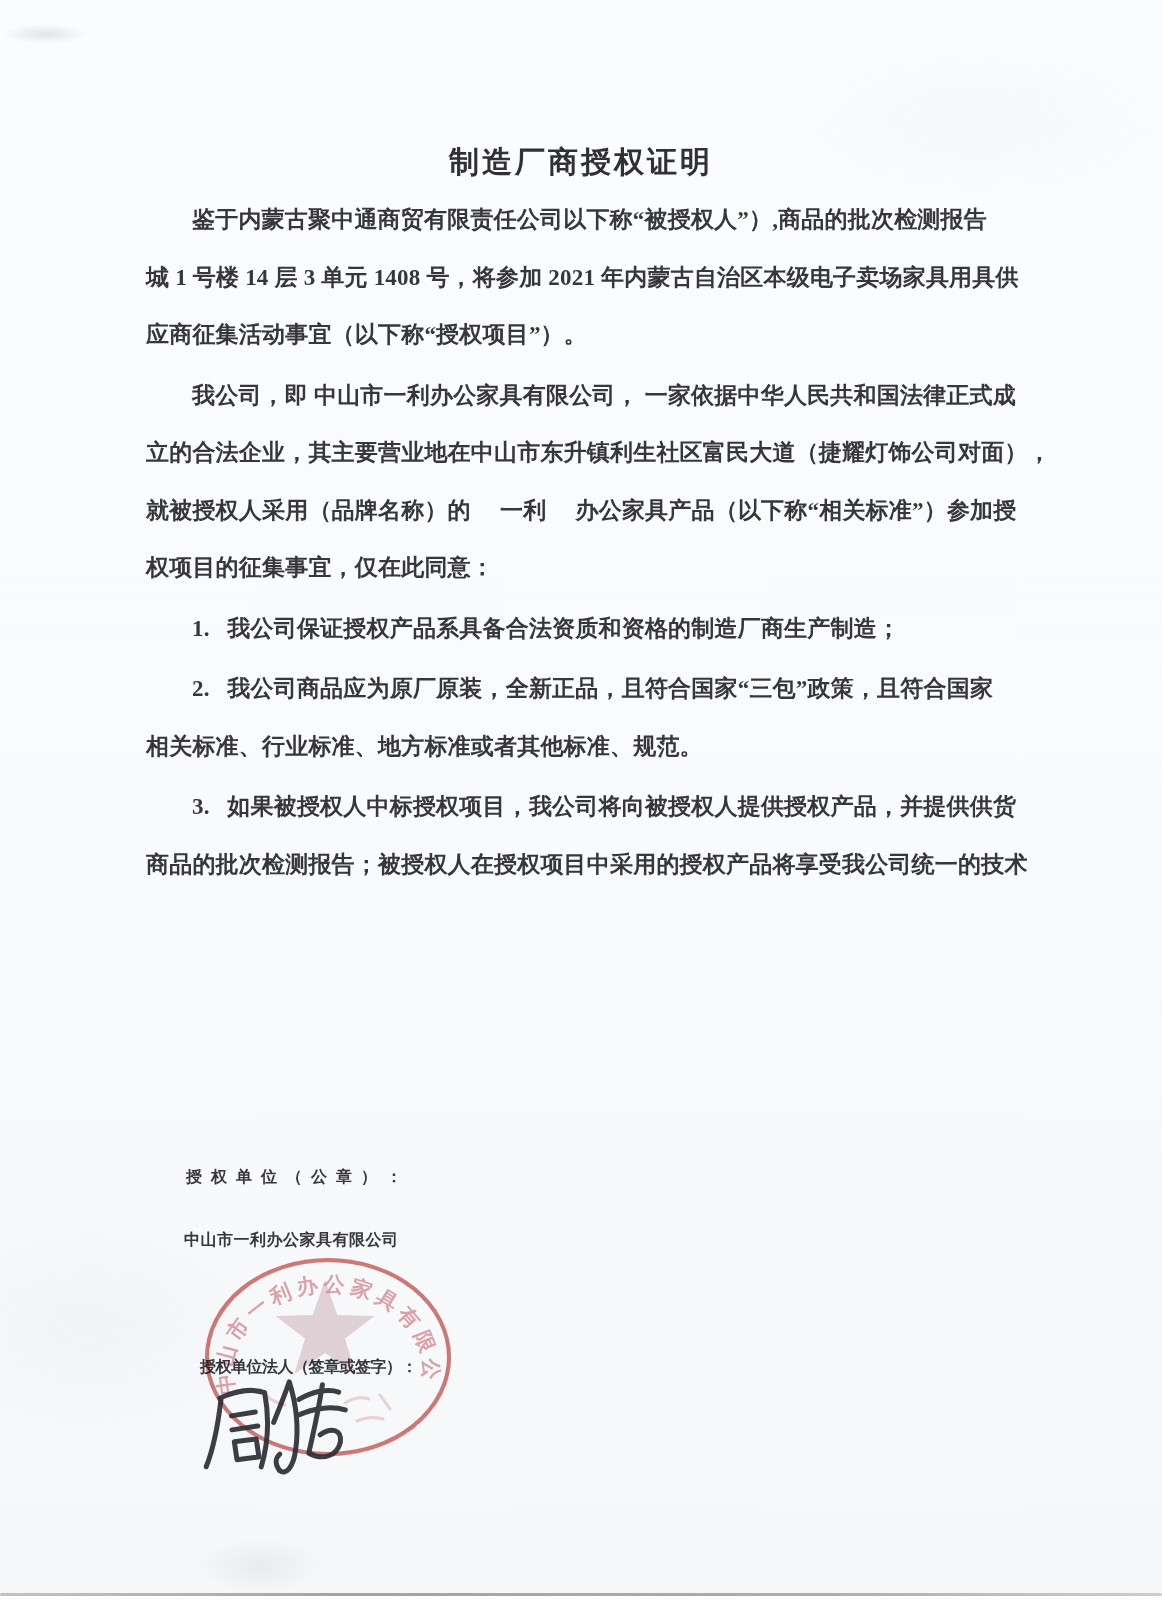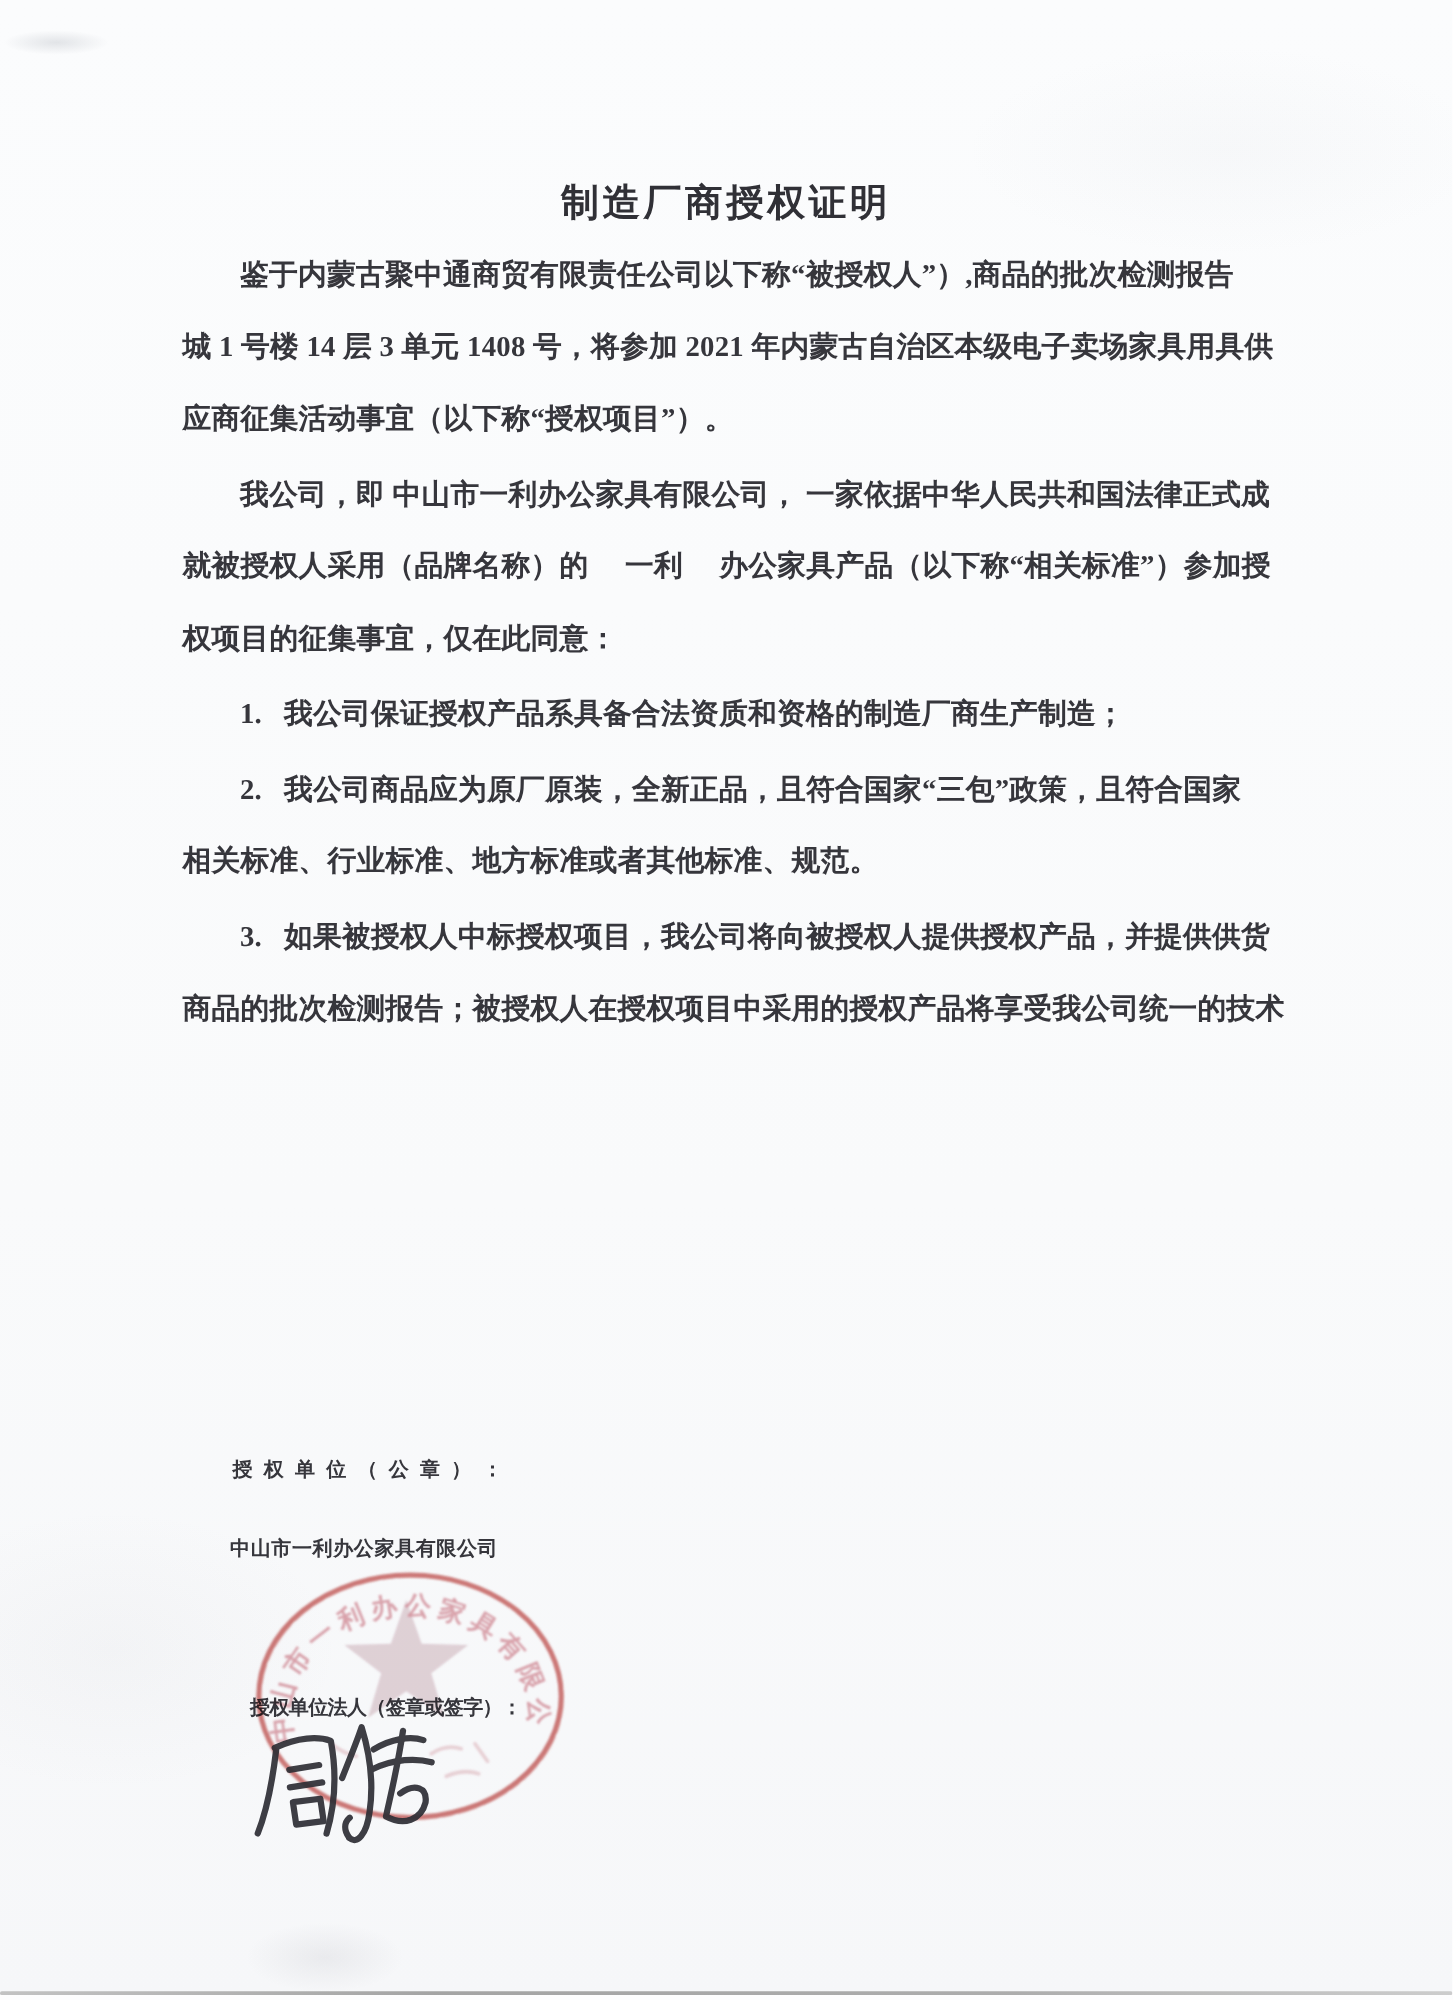--- a/index.html
+++ b/index.html
@@ -78,6 +78,7 @@
       </div>
       <div class="block">
         <div class="line indent"><span class="seg">我公司，即 </span><span class="seg u">中山市一利办公家具有限公司，</span><span class="seg"> 一家依据中华人民共和国法律正式成</span></div>
+        <div class="line"><span class="seg">立的合法企业，其主要营业地在</span><span class="seg u">中山市东升镇利生社区富民大道（捷耀灯饰公司对面）</span><span class="seg">，</span></div>
         <div class="line"><span class="seg">就被授权人采用（品牌名称）的 </span><span class="seg u">　一利　 办公家具</span><span class="seg">产品（以下称“相关标准”）参加授</span></div>
         <div class="line"><span class="seg">权项目的征集事宜，仅在此同意：</span></div>
       </div>

